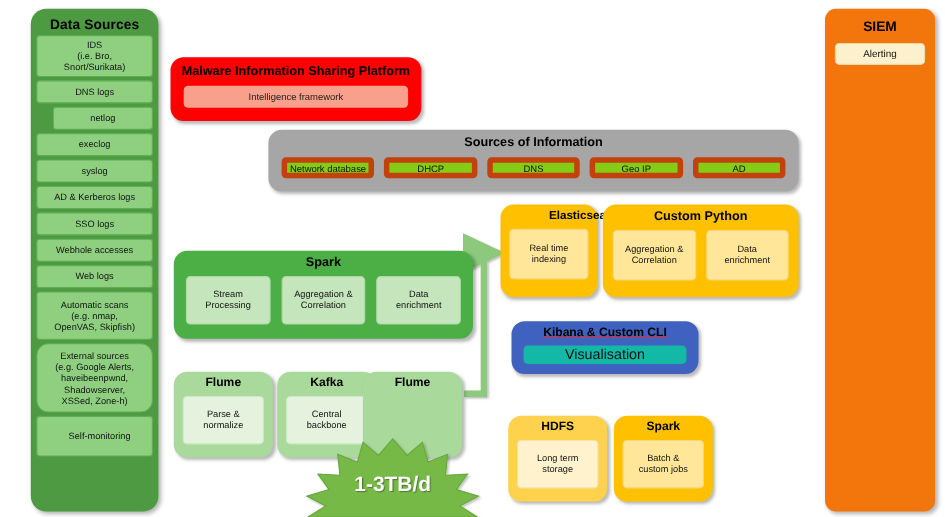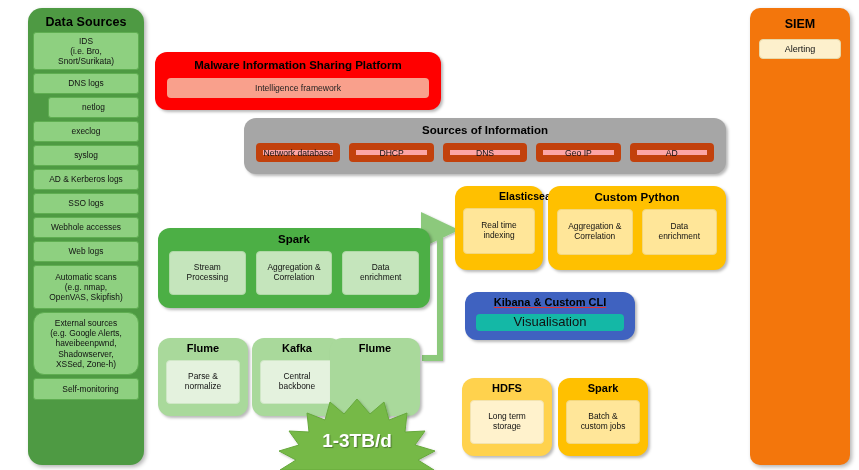--- a/index.html
+++ b/index.html
@@ -87,7 +87,7 @@
 
   
   #misp {
-    left: 155px; top: 52px; width: 286px; height: 58px;
+    left: 155px; top: 52px; width: 228px; height: 58px;
     background: #FF0000; z-index: 26;
   }
   #misp .panel-title { font-size: 11.5px; padding-top: 7px; }

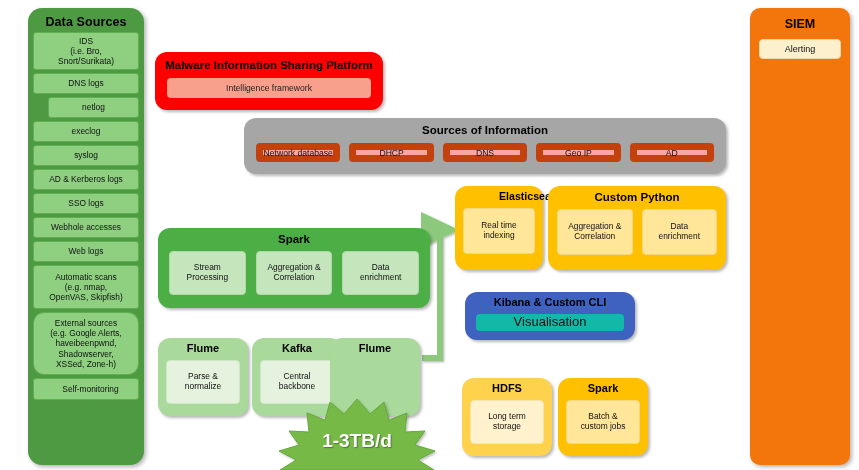--- a/index.html
+++ b/index.html
@@ -106,8 +106,8 @@
     display: flex; gap: 9px; padding: 7px 12px 0 12px;
   }
   #soi .chip {
-    flex: 1; height: 19px; background: #fca5a5;
-    border: 7px solid #c2410c; font-size: 8.6px;
+    flex: 1; height: 19px; background: #84cc16;
+    border: 5px solid #c2410c; font-size: 8.6px;
   }
 
   

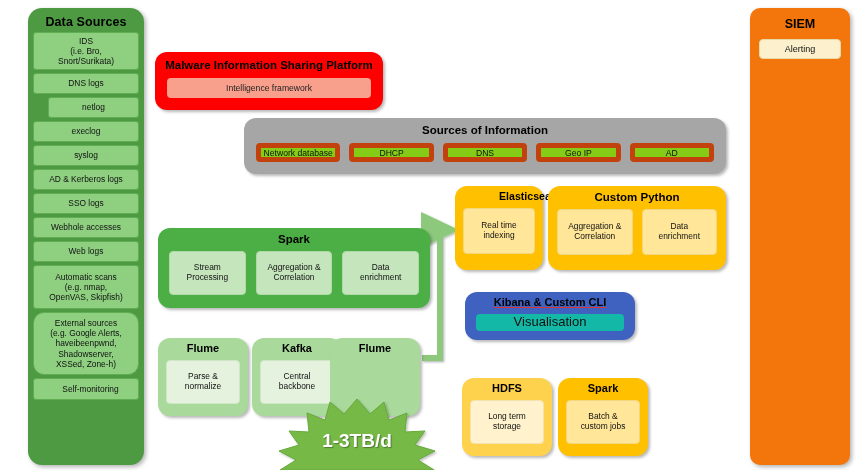--- a/index.html
+++ b/index.html
@@ -291,7 +291,7 @@
         <div class="ds-item" style="height: 21px;">Web logs</div>
         <div class="ds-item" style="height: 44px;">Automatic scans<br>(e.g. nmap,<br>OpenVAS, Skipfish)</div>
         <div class="ds-item" style="height: 63px; border-radius: 11px;">External sources<br>(e.g. Google Alerts,<br>haveibeenpwnd,<br>Shadowserver,<br>XSSed, Zone-h)</div>
-        <div class="ds-item" style="height: 22px; padding-left: 11px;">Self-monitoring</div>
+        <div class="ds-item" style="height: 37px; padding-left: 11px;">Self-monitoring</div>
       </div>
   </div>
 

